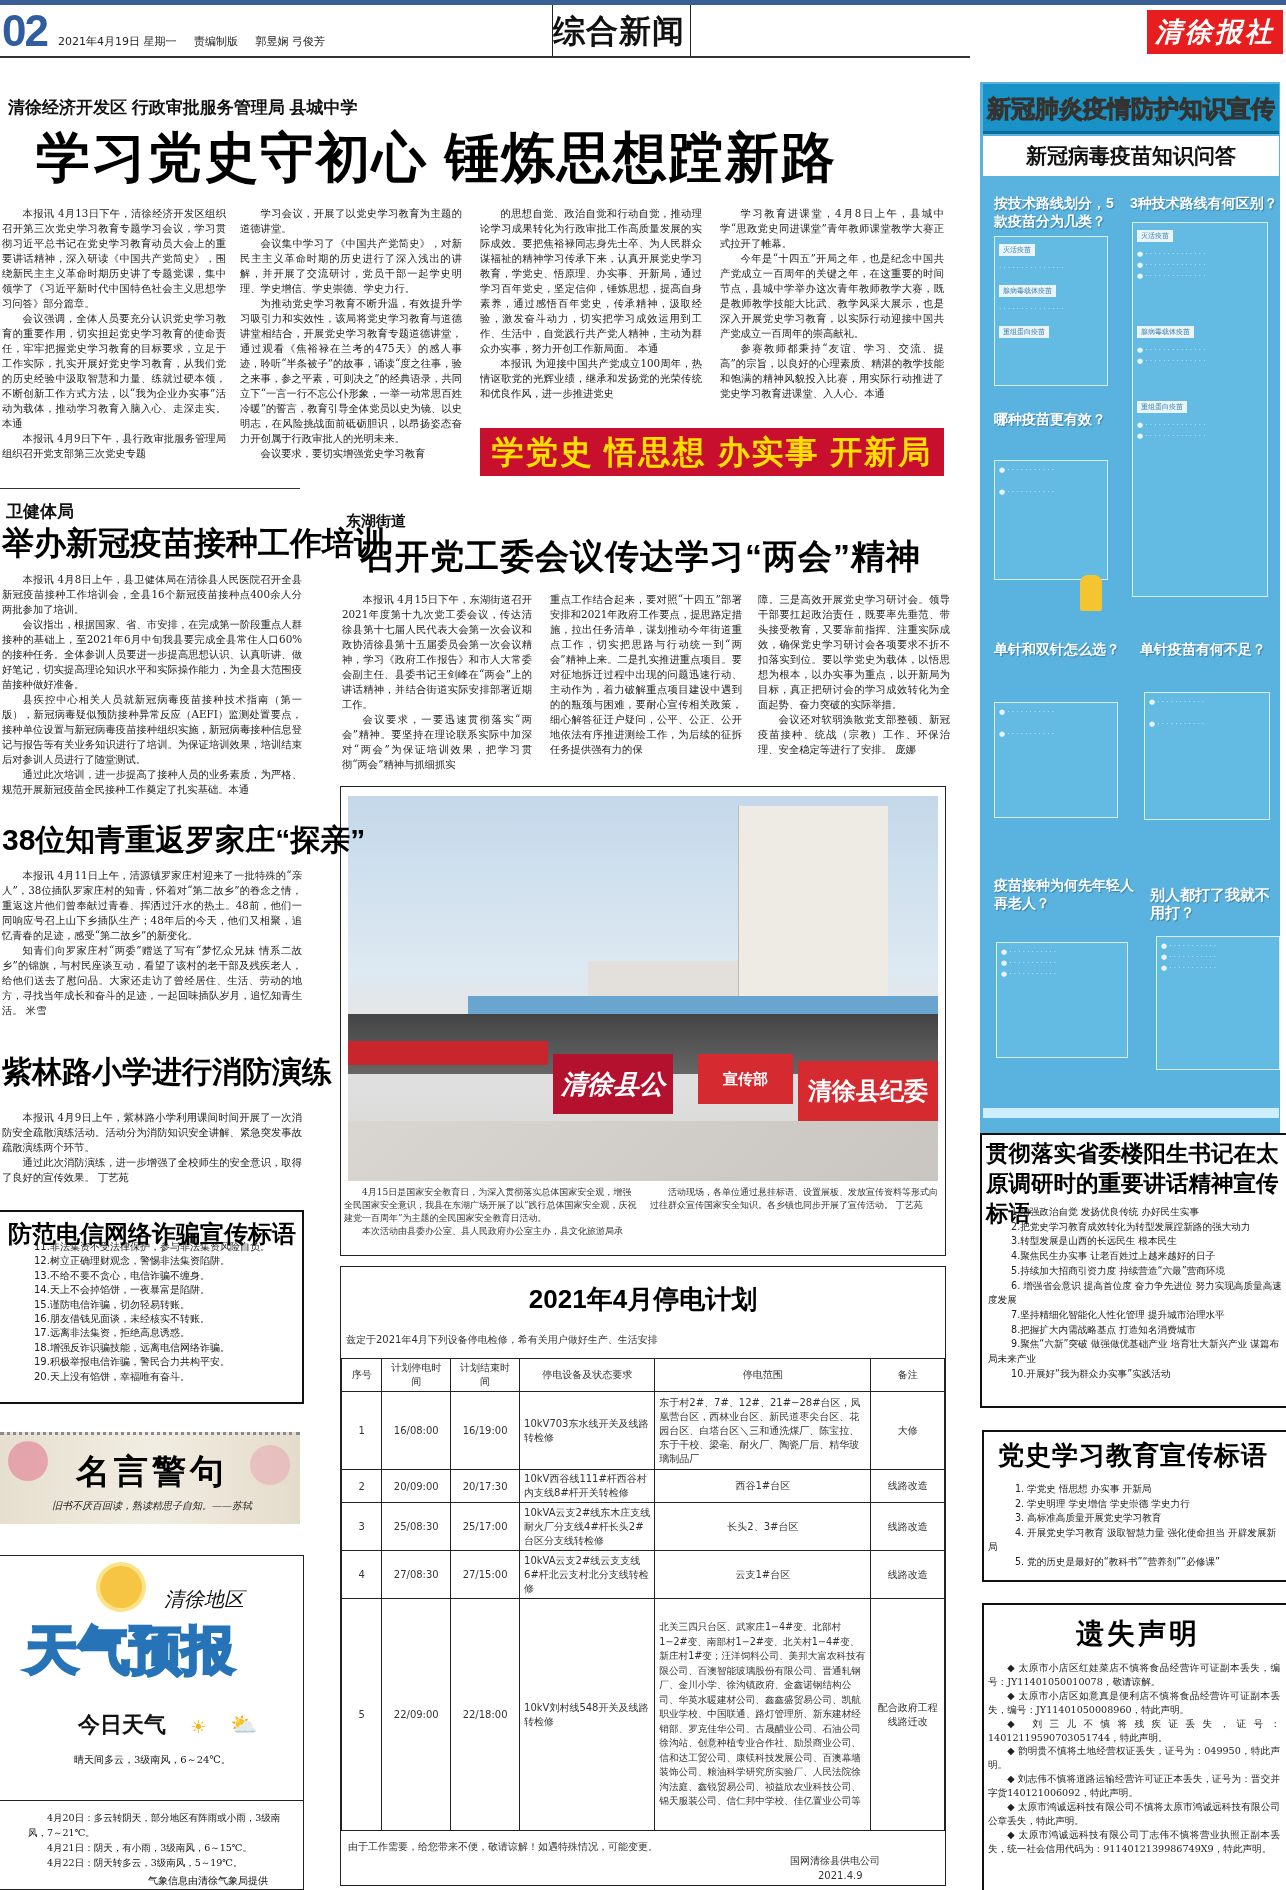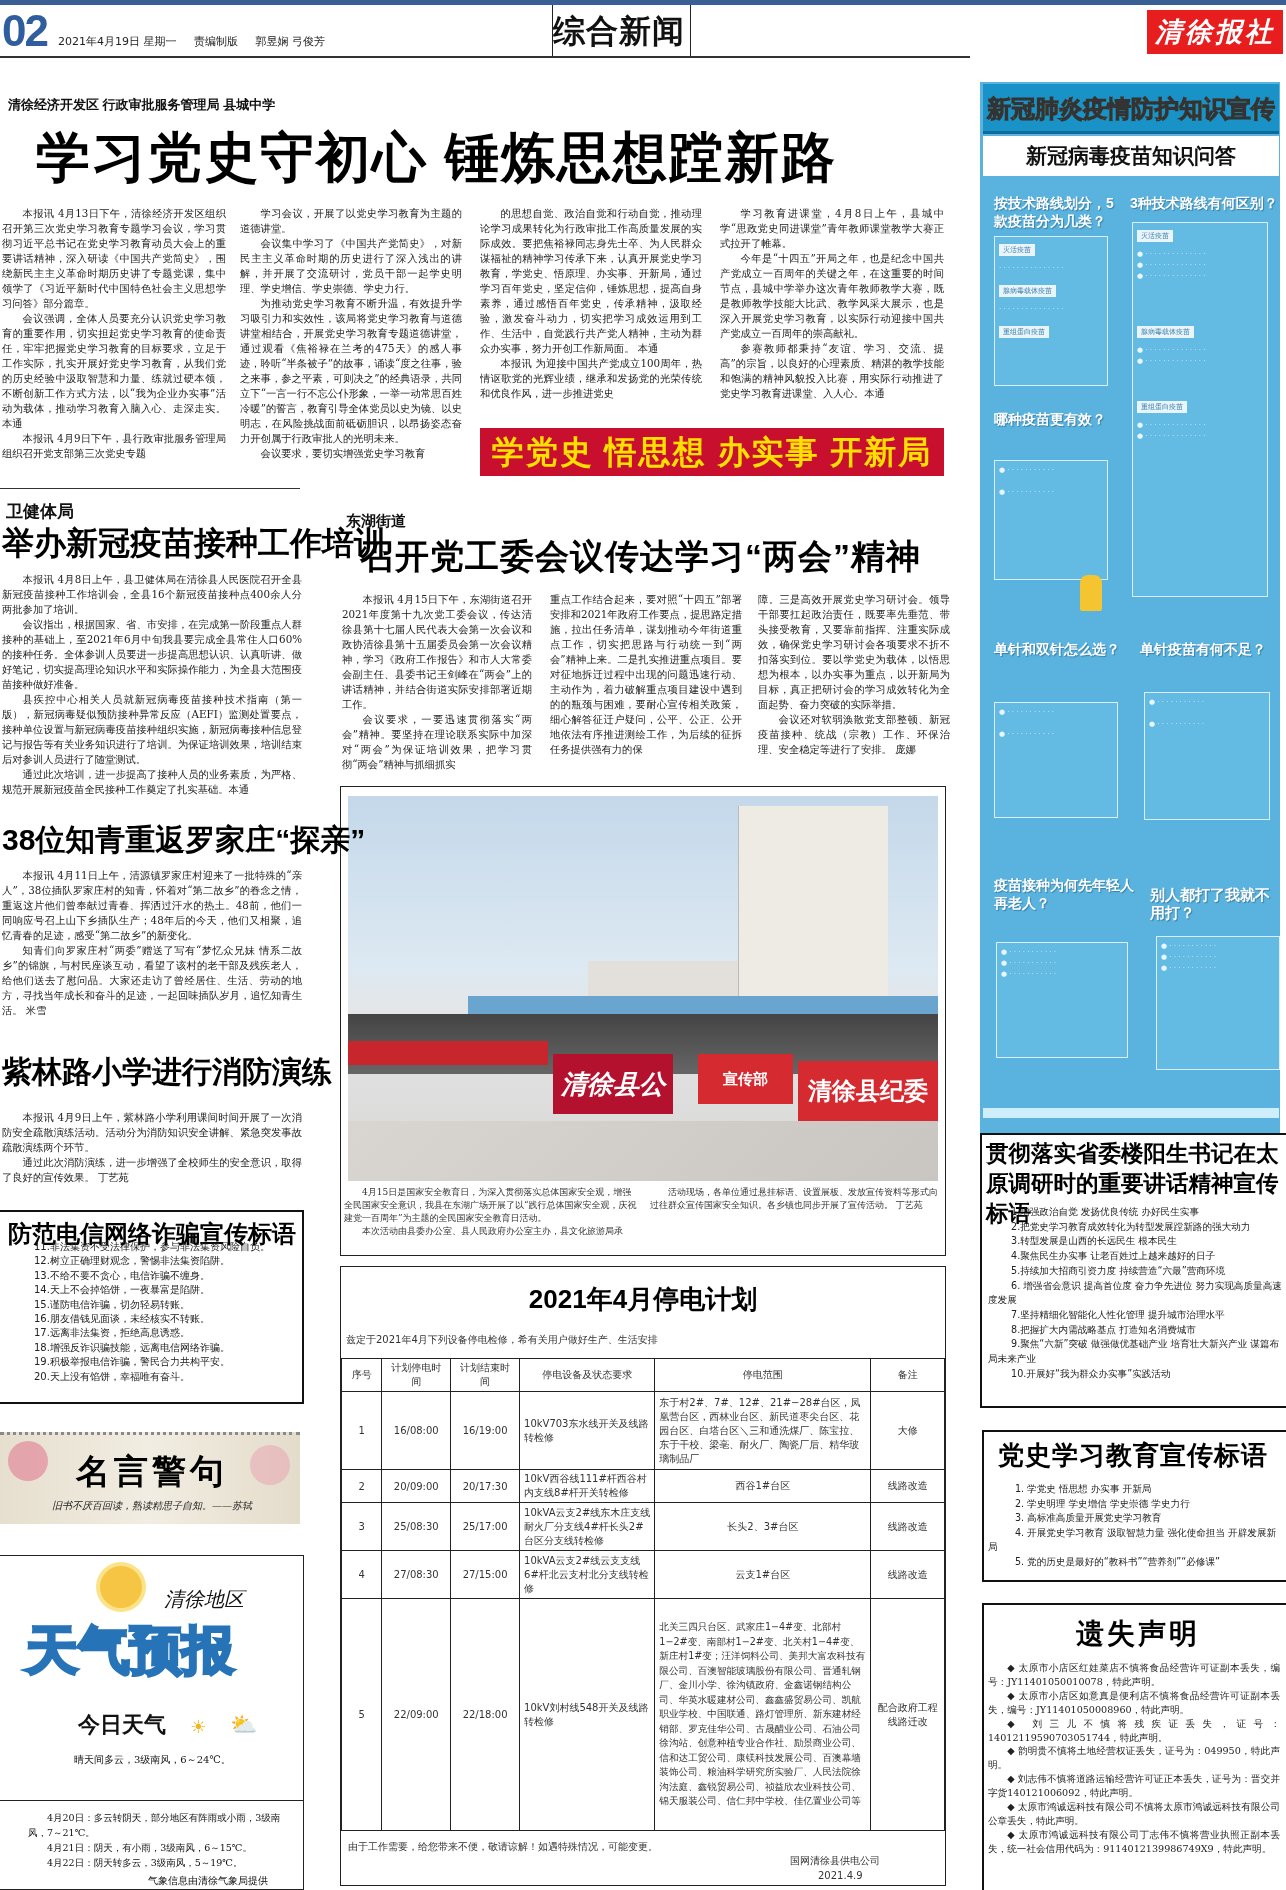--- a/index.html
+++ b/index.html
@@ -13,7 +13,7 @@
 .section{left:553px;top:10px;font-family:"DejaVu Serif",serif;font-weight:bold;font-size:32px;letter-spacing:1px}
 .mast{left:1147px;top:10px;width:136px;height:44px;background:#e81d1d;color:#fff;font-family:"DejaVu Serif",serif;font-style:italic;font-size:27px;font-weight:bold;text-align:center;line-height:44px;letter-spacing:3px}
 .hline{left:0;top:56px;width:970px;height:2px;background:#333}
-.kicker{font-family:"Liberation Sans",sans-serif;font-weight:bold;font-size:13px}
+.kicker{font-family:"Liberation Sans",sans-serif;font-weight:bold;font-size:17px}
 .head{font-family:"Liberation Sans",sans-serif;font-weight:bold;color:#000;white-space:nowrap}
 .body{font-family:"DejaVu Serif",serif;font-size:10.3px;line-height:15px;color:#222;text-align:justify;overflow:hidden}
 .body p{text-indent:2em}

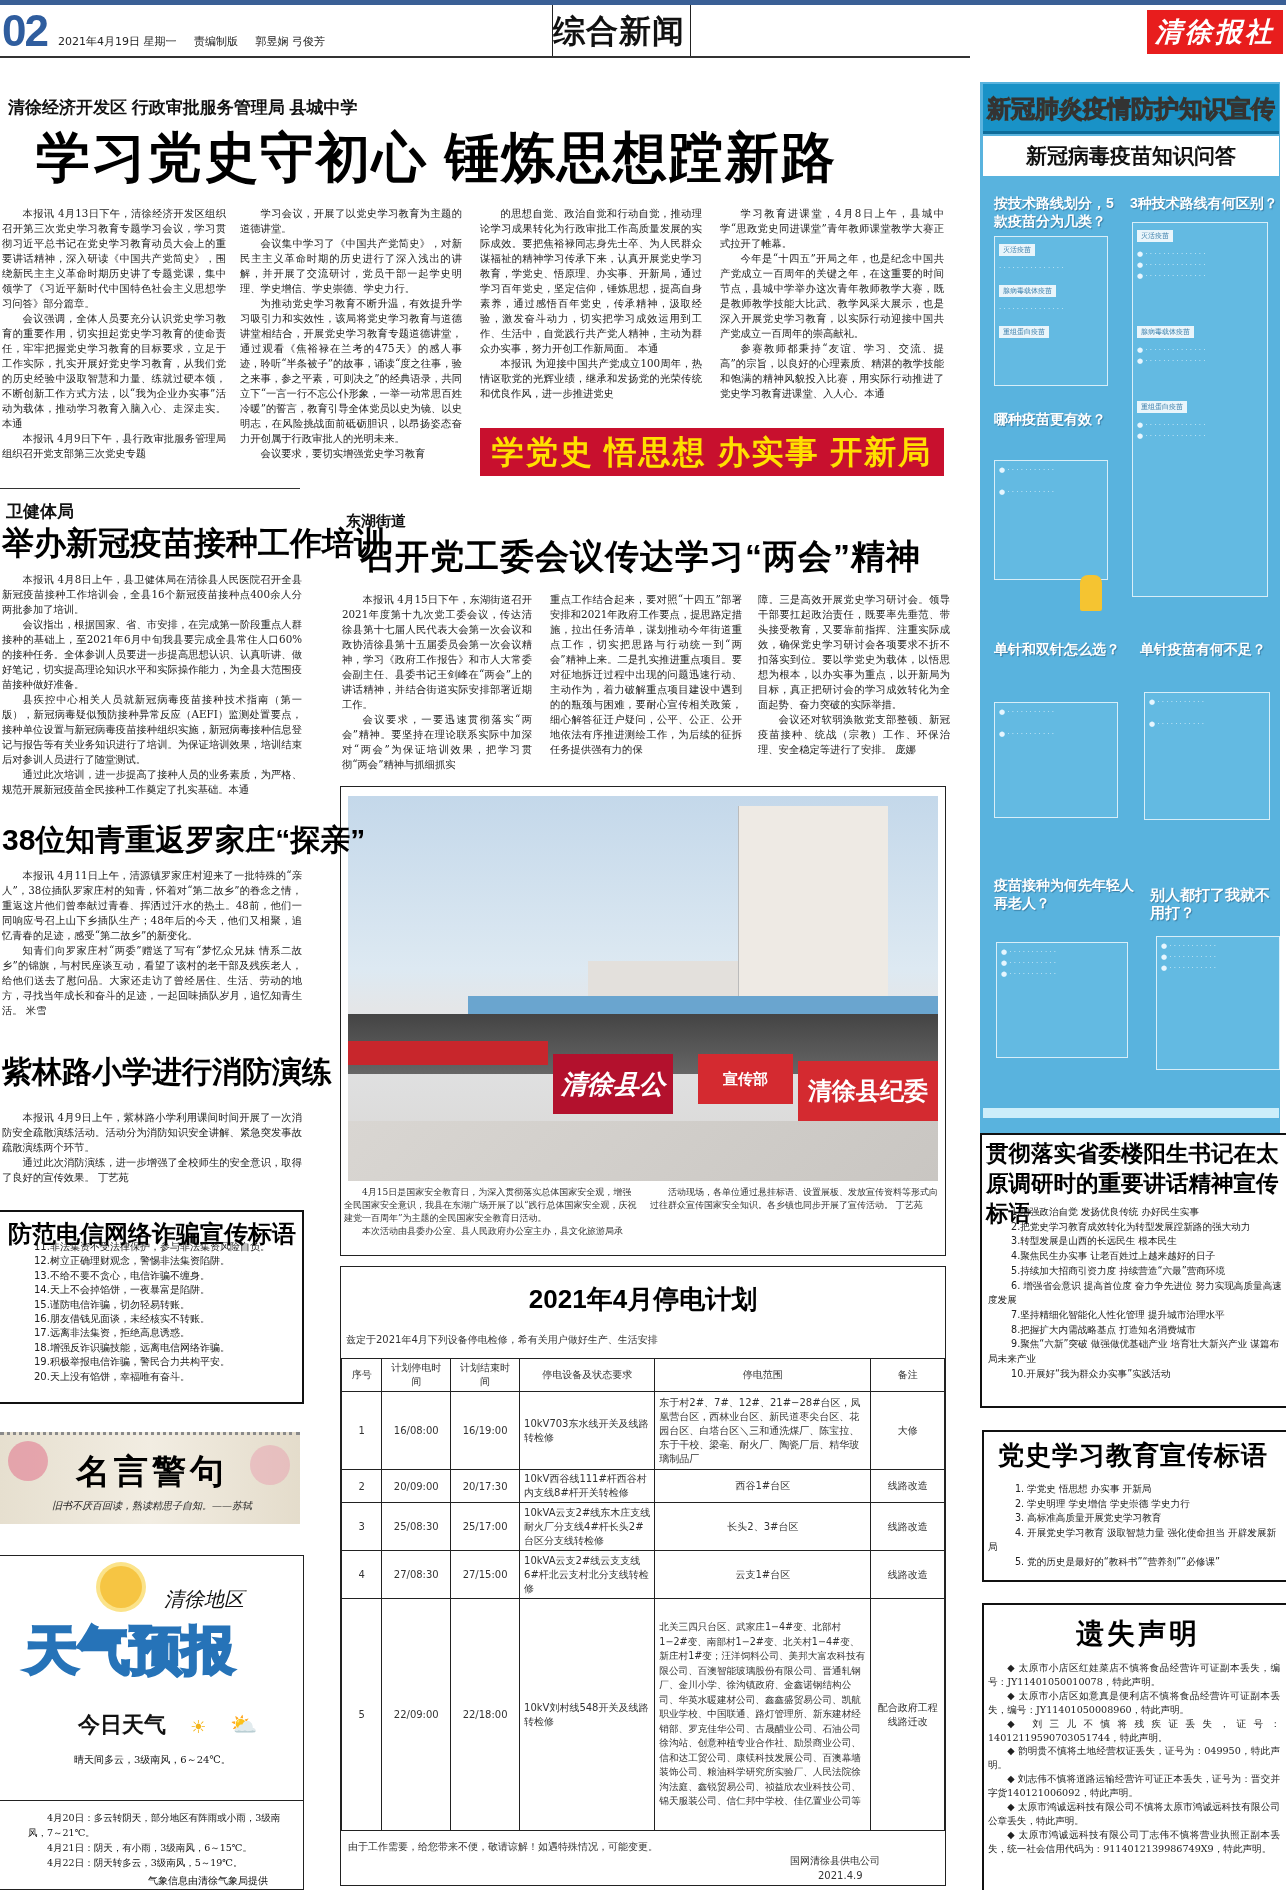--- a/index.html
+++ b/index.html
@@ -305,7 +305,7 @@
 <div class="abs box" style="left:982px;top:1603px;width:304px;height:287px;border-right:none;border-bottom:none">
   <div class="head" style="position:absolute;left:4px;top:10px;width:300px;text-align:center;font-size:28px;letter-spacing:3px">遗失声明</div>
   <div style="position:absolute;left:4px;top:56px;width:292px;font-family:'DejaVu Serif',serif;font-size:9.6px;line-height:13.9px;color:#222;text-align:justify">
-    <p style="text-indent:2em">◆ 太原市小店区红娃菜店不慎将食品经营许可证副本丢失，编号：JY11401050010078，特此声明。</p>
+    <p style="text-indent:2em">◆ 太原市小店区红娃菜店不慎将食品经营许可证副本丢失，编号：JY11401050010078，敬请谅解。</p>
     <p style="text-indent:2em">◆ 太原市小店区如意真是便利店不慎将食品经营许可证副本丢失，编号：JY11401050008960，特此声明。</p>
     <p style="text-indent:2em">◆ 刘三儿不慎将残疾证丢失，证号：14012119590703051744，特此声明。</p>
     <p style="text-indent:2em">◆ 韵明贵不慎将土地经营权证丢失，证号为：049950，特此声明。</p>

